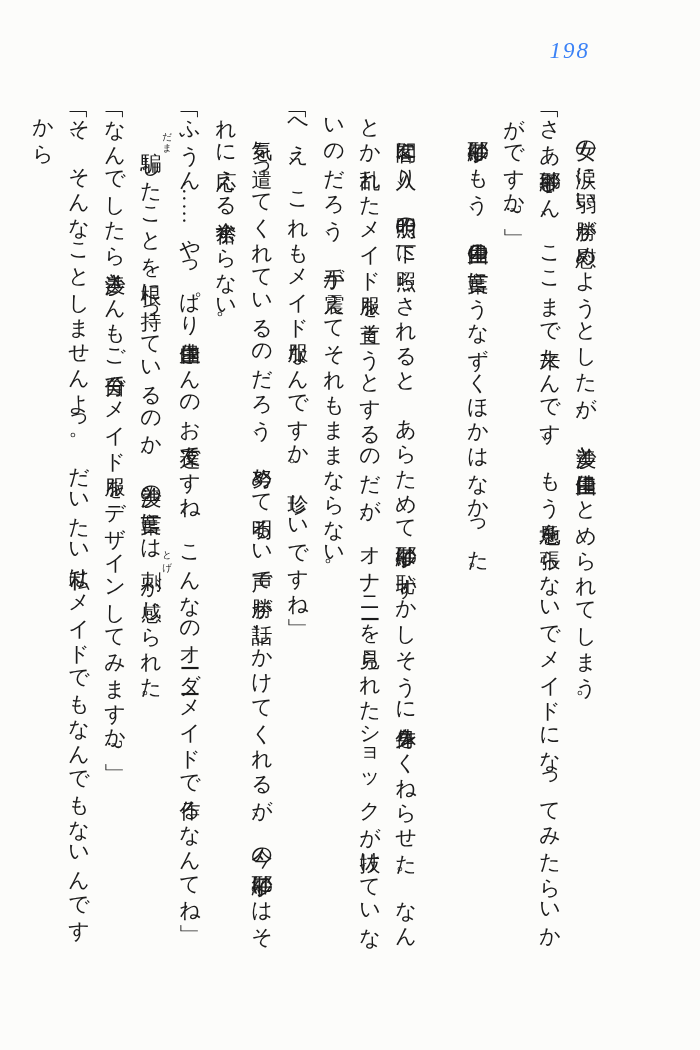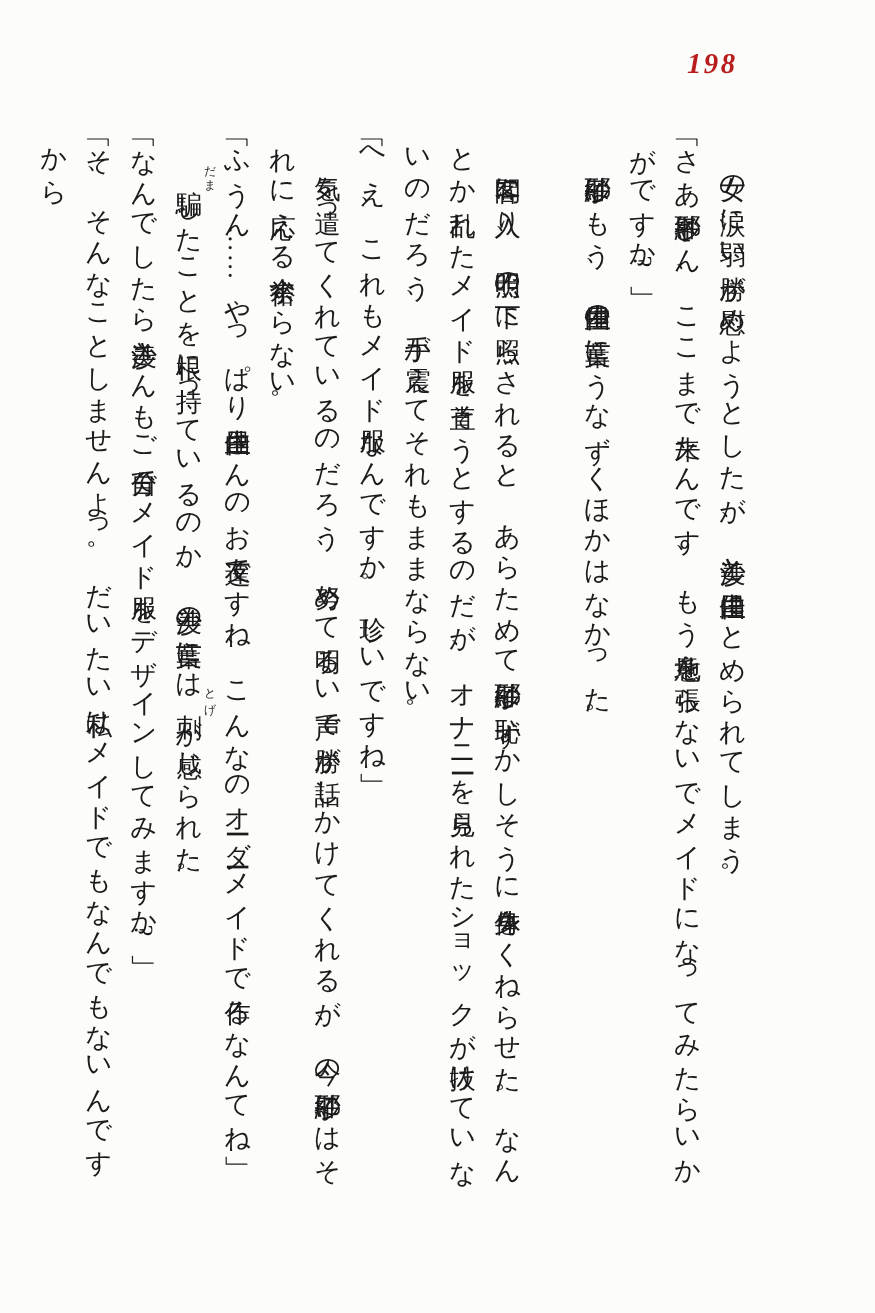--- a/index.html
+++ b/index.html
@@ -25,8 +25,7 @@
     font-size: 23px;
     font-style: italic;
     letter-spacing: 2px;
-    color: #b91c1c;
-    font-weight: bold;
+    color: #3b82f6;
   }
   .text-block {
     position: absolute;

